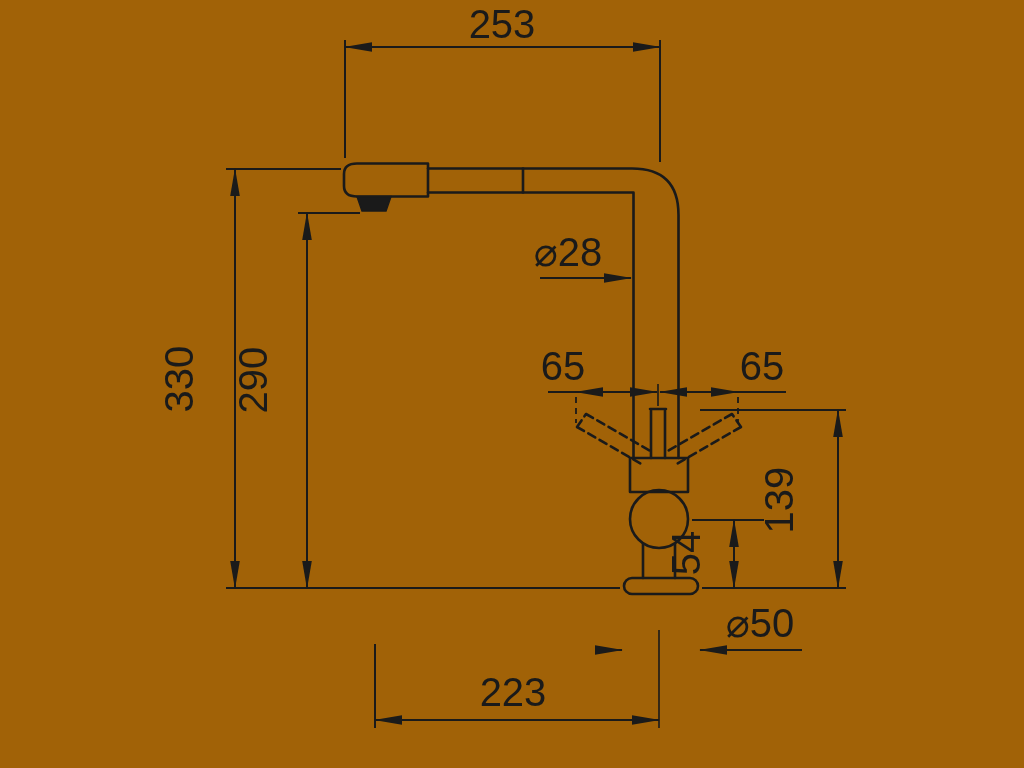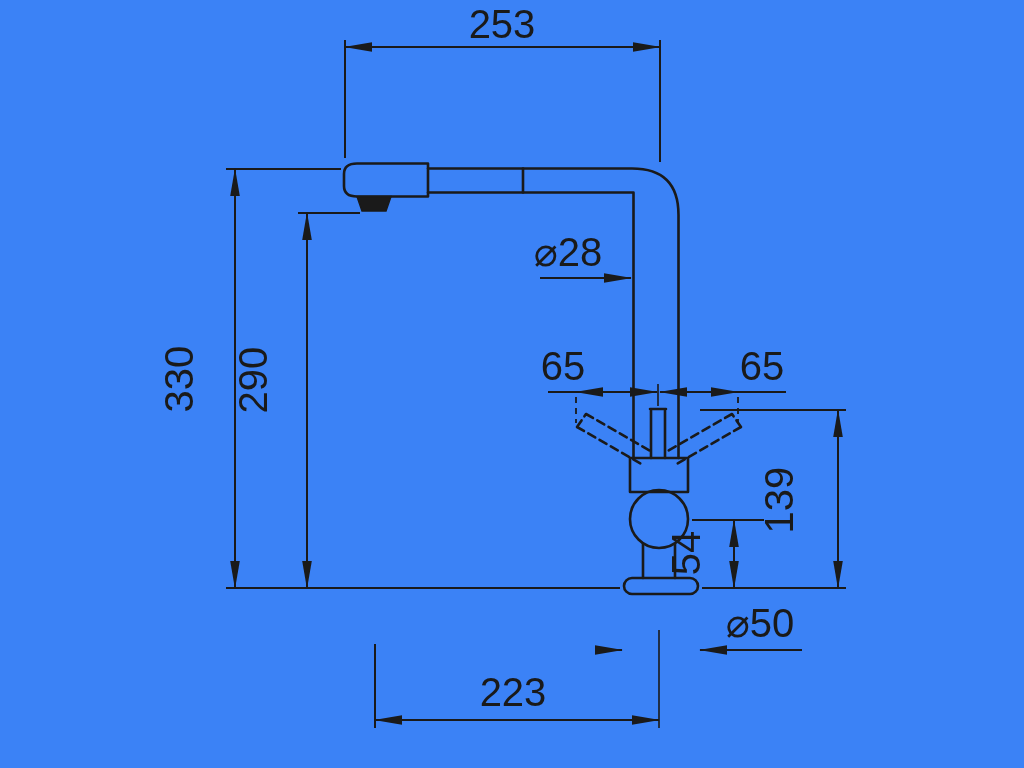--- a/index.html
+++ b/index.html
@@ -4,7 +4,7 @@
 <style>
   html, body { margin: 0; padding: 0; background: #ffffff; }
   .canvas {
-    width: 1024px; height: 768px; background: #3b82f6;
+    width: 1024px; height: 768px; background: #a16207;
     position: relative; overflow: hidden;
   }
   svg { display: block; }

